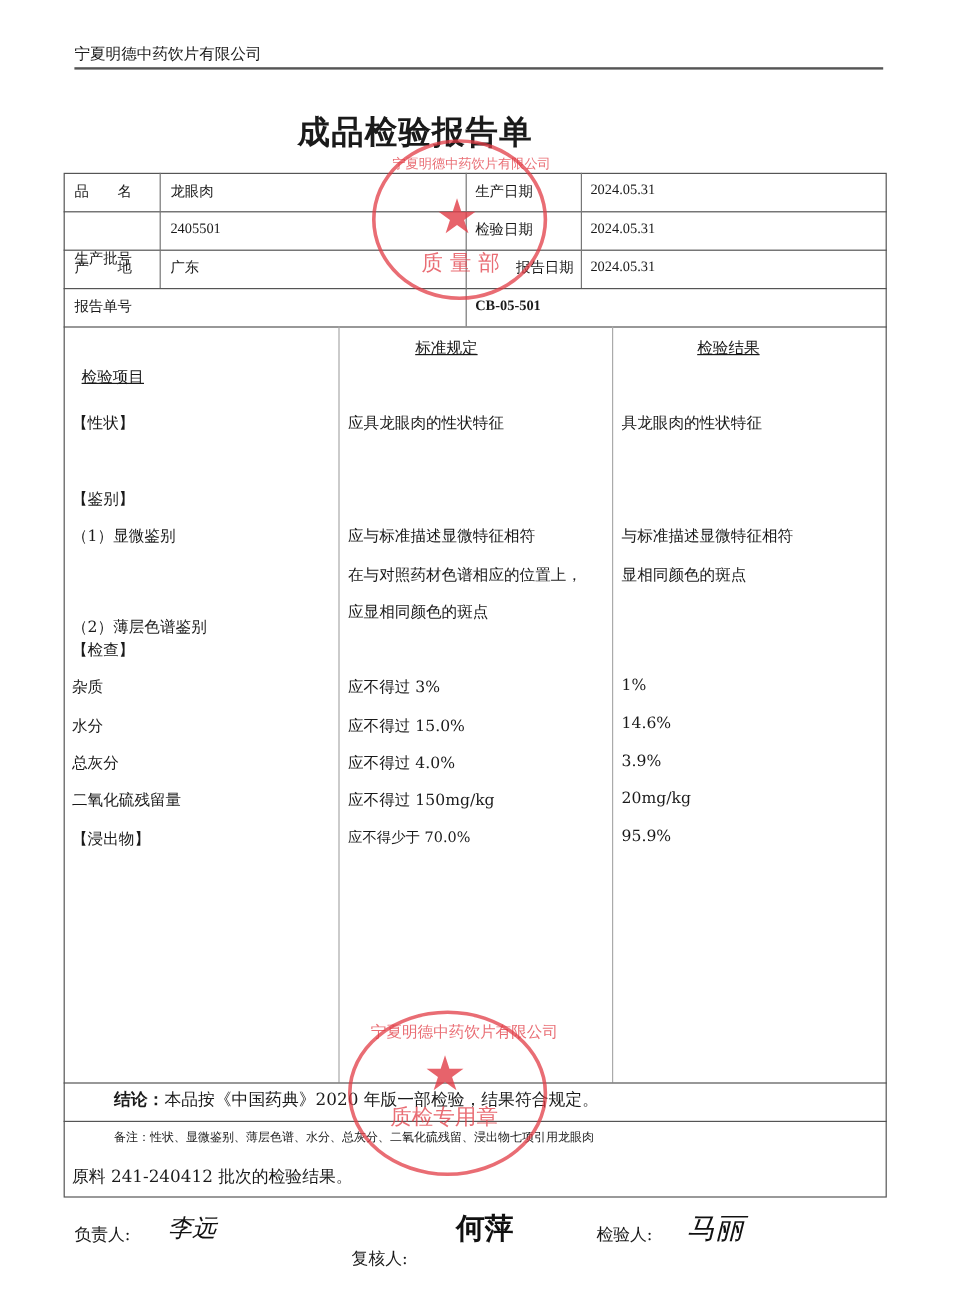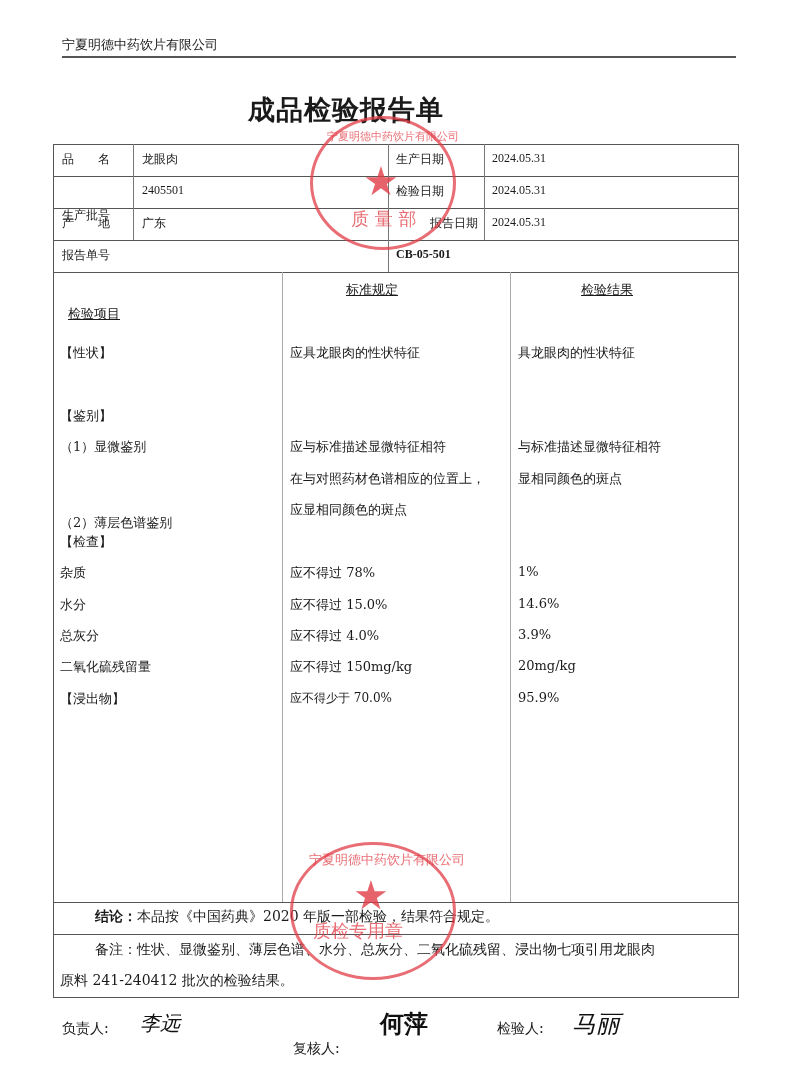--- a/index.html
+++ b/index.html
@@ -92,7 +92,7 @@
 </div>
 <div>
   <span class="t" style="left:60px; top:564px; font-size:13px;">杂质</span>
-  <span class="t" style="left:290px; top:564px; font-size:13px;">应不得过 78%</span>
+  <span class="t" style="left:290px; top:564px; font-size:13px;">应不得过 3%</span>
   <span class="t" style="left:518px; top:564px; font-size:13px;">1%</span>
 </div>
 <div>

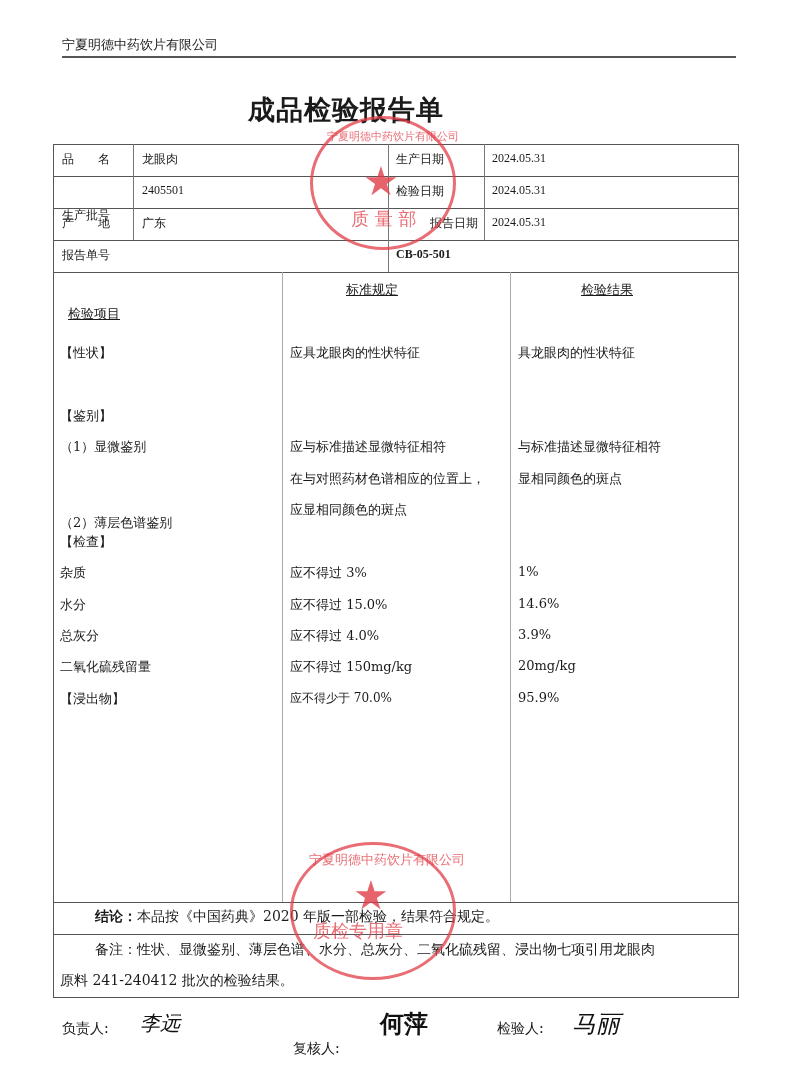--- a/index.html
+++ b/index.html
@@ -135,7 +135,7 @@
 <div class="stamp" style="left:290px; top:842px; width:160px; height:132px;">
   <span class="star" style="left:60px; top:30px;">★</span>
   <span class="st" style="left:16px; top:6px; font-size:13px;">宁夏明德中药饮片有限公司</span>
-  <span class="st" style="left:20px; top:74px;">质检专用章</span>
+  <span class="st" style="left:32px; top:74px;">质检专用章</span>
 </div>
 
 <span class="foot" style="left:62px; top:1020px;">负责人:</span>

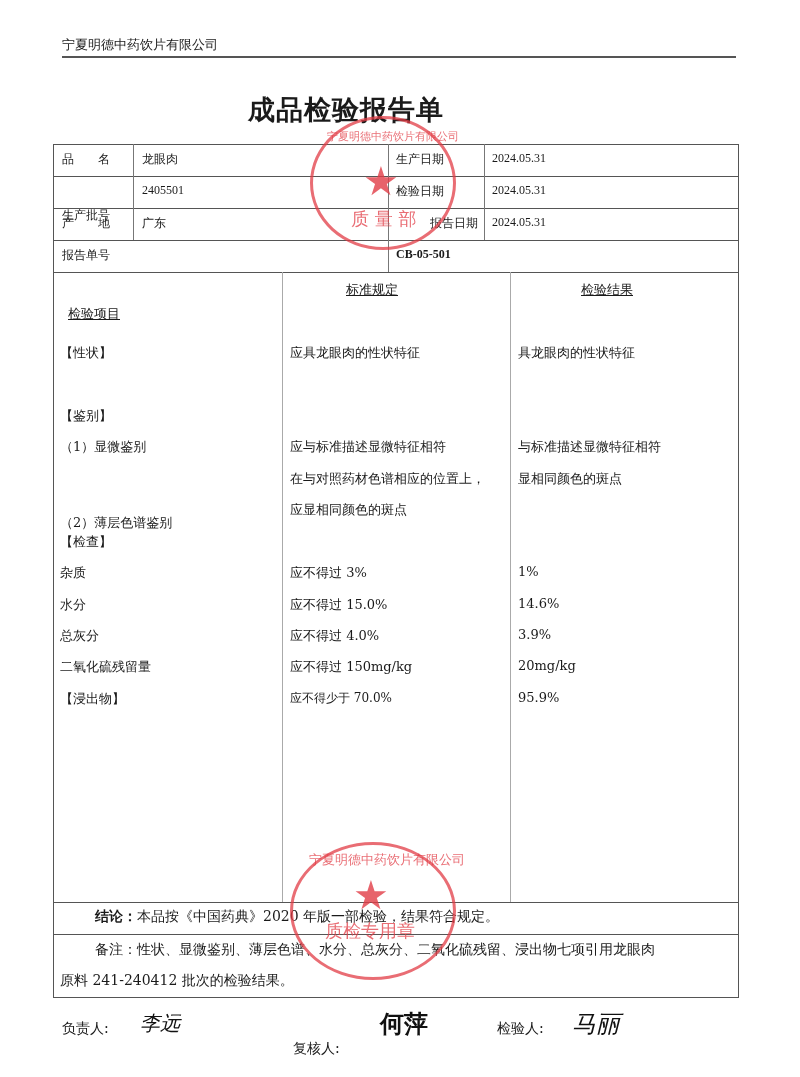--- a/index.html
+++ b/index.html
@@ -122,7 +122,7 @@
 <div class="t" style="left:95px; top:908px; font-size:14px;text-align:right;">
   <b>结论：</b><span>本品按《中国药典》2020 年版一部检验，结果符合规定。</span>
 </div>
-<div class="t" style="left:95px; top:941px; font-size:14px;">
+<div class="t" style="left:95px; top:941px; font-size:10px;">
   <span>备注：</span><span>性状、显微鉴别、薄层色谱、水分、总灰分、二氧化硫残留、浸出物七项引用龙眼肉</span>
 </div>
 <span class="t" style="left:60px; top:972px; font-size:14px;">原料 241-240412 批次的检验结果。</span>

